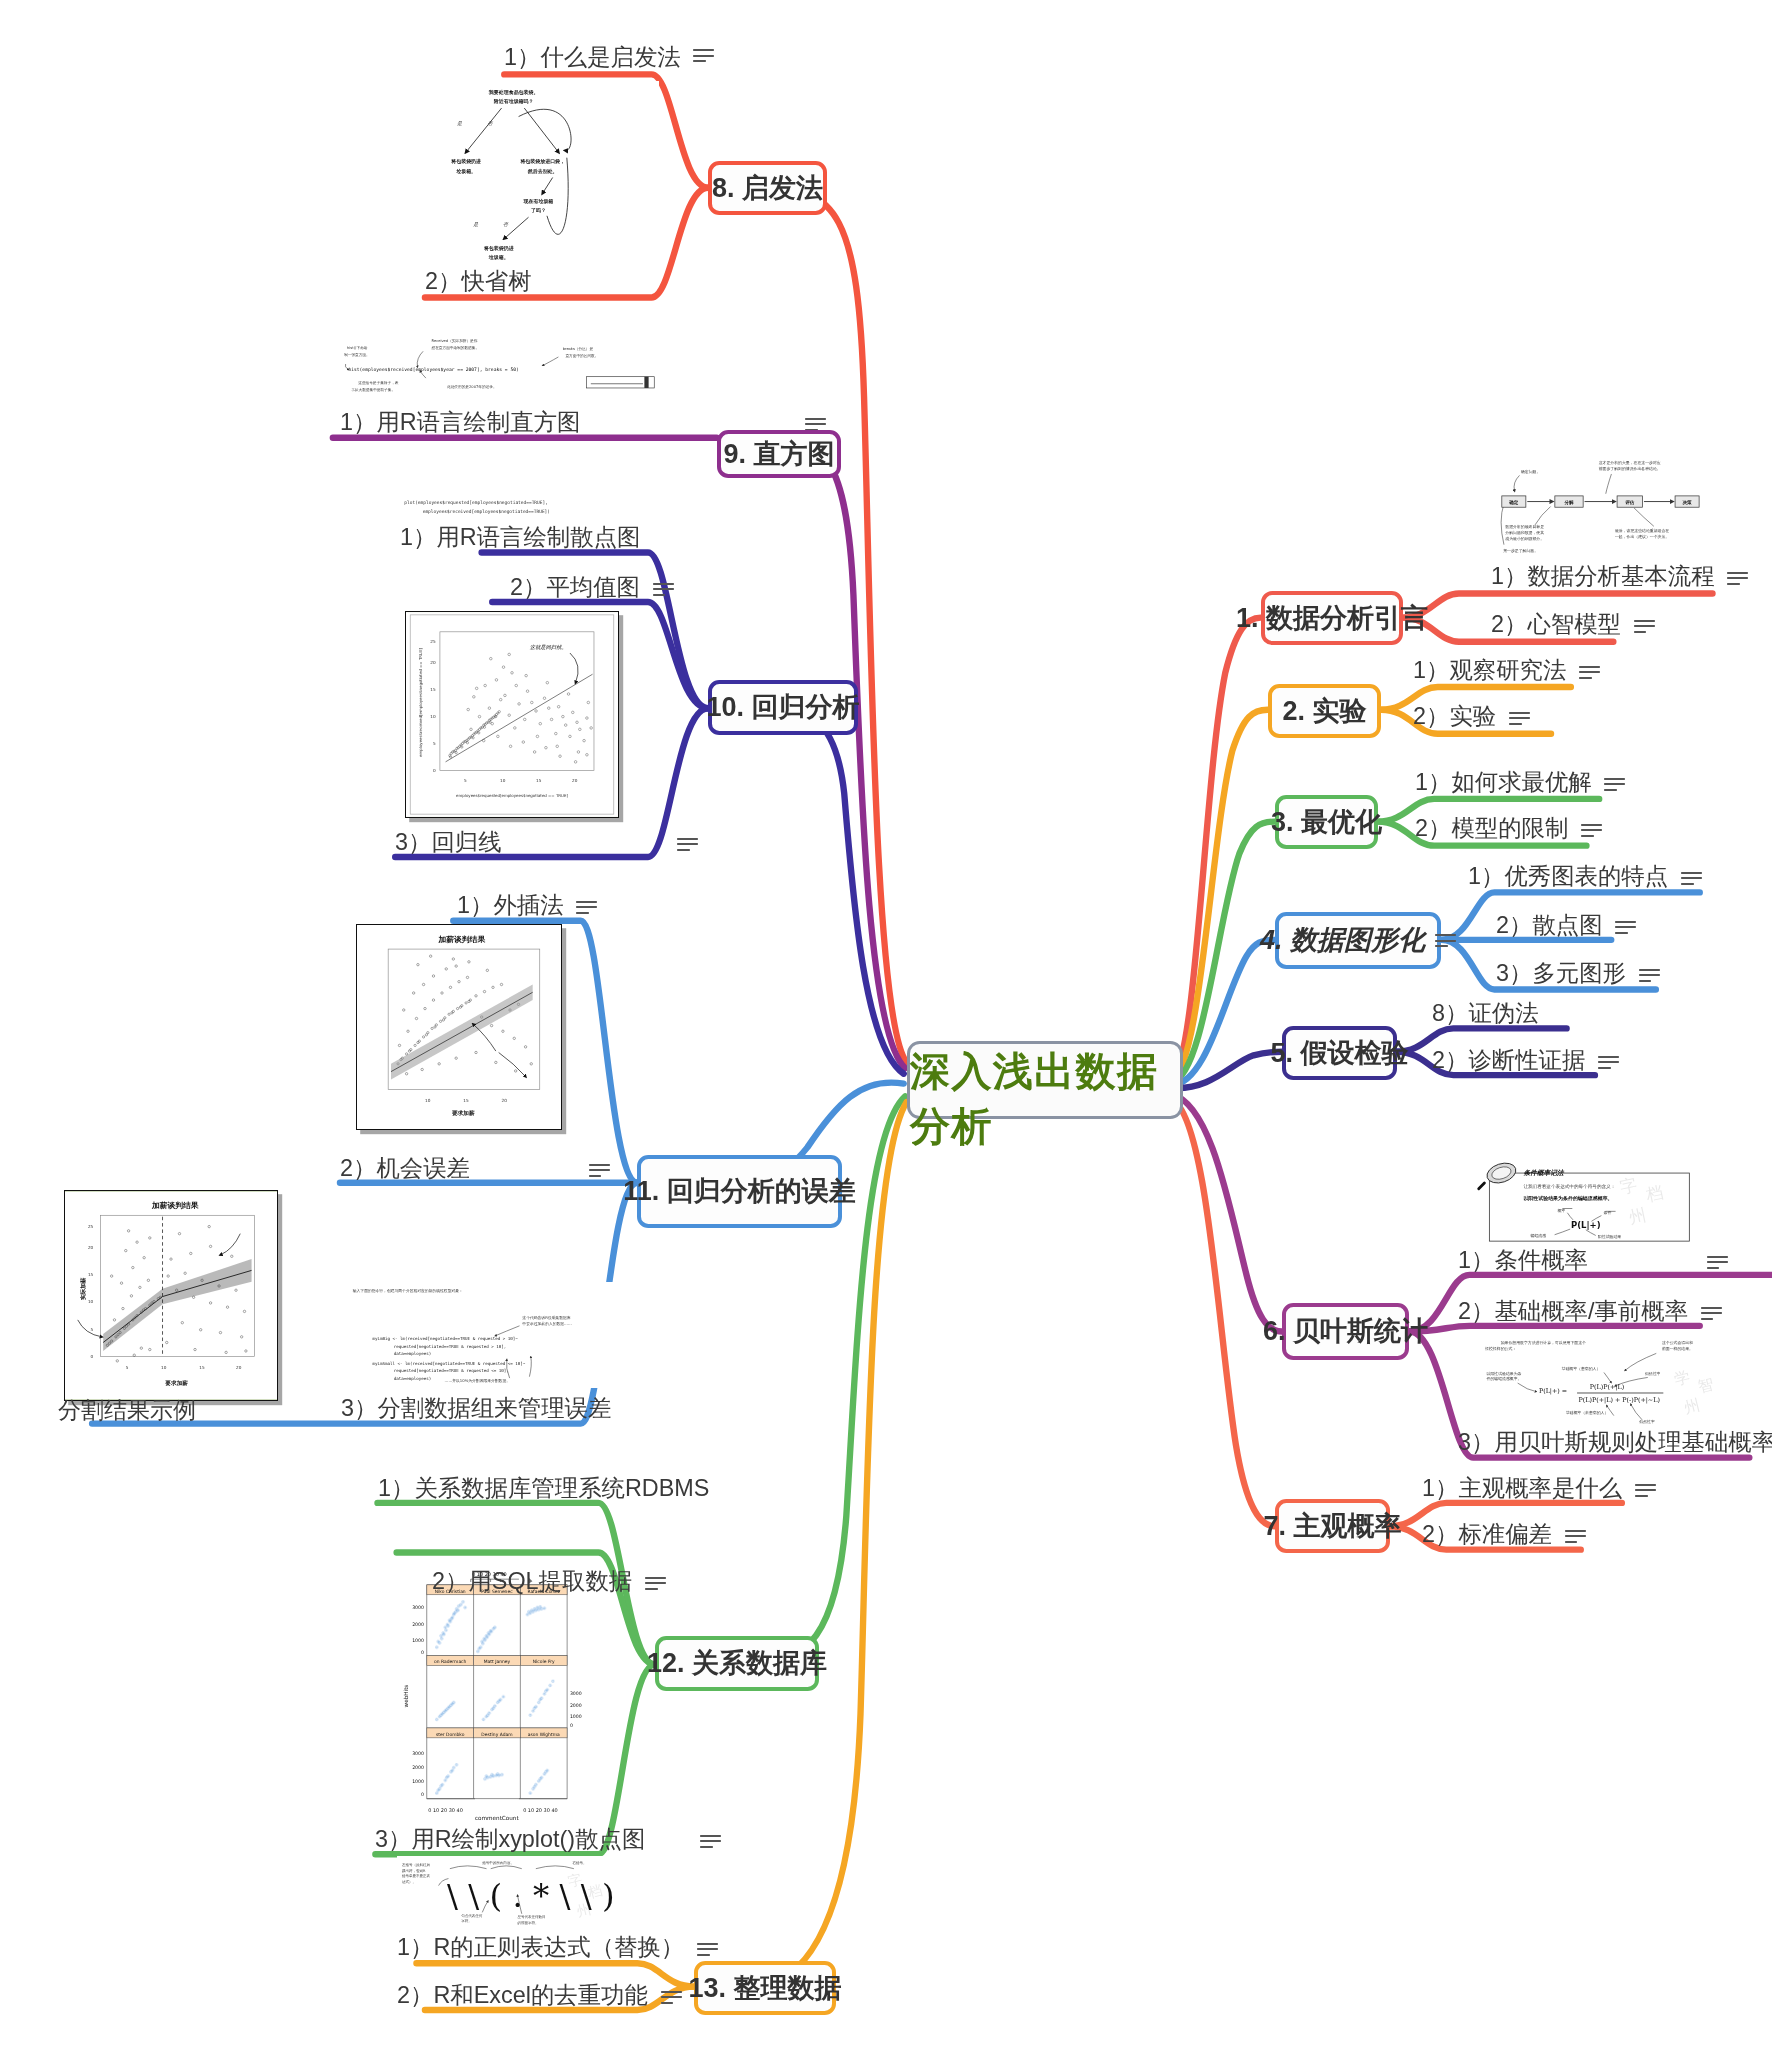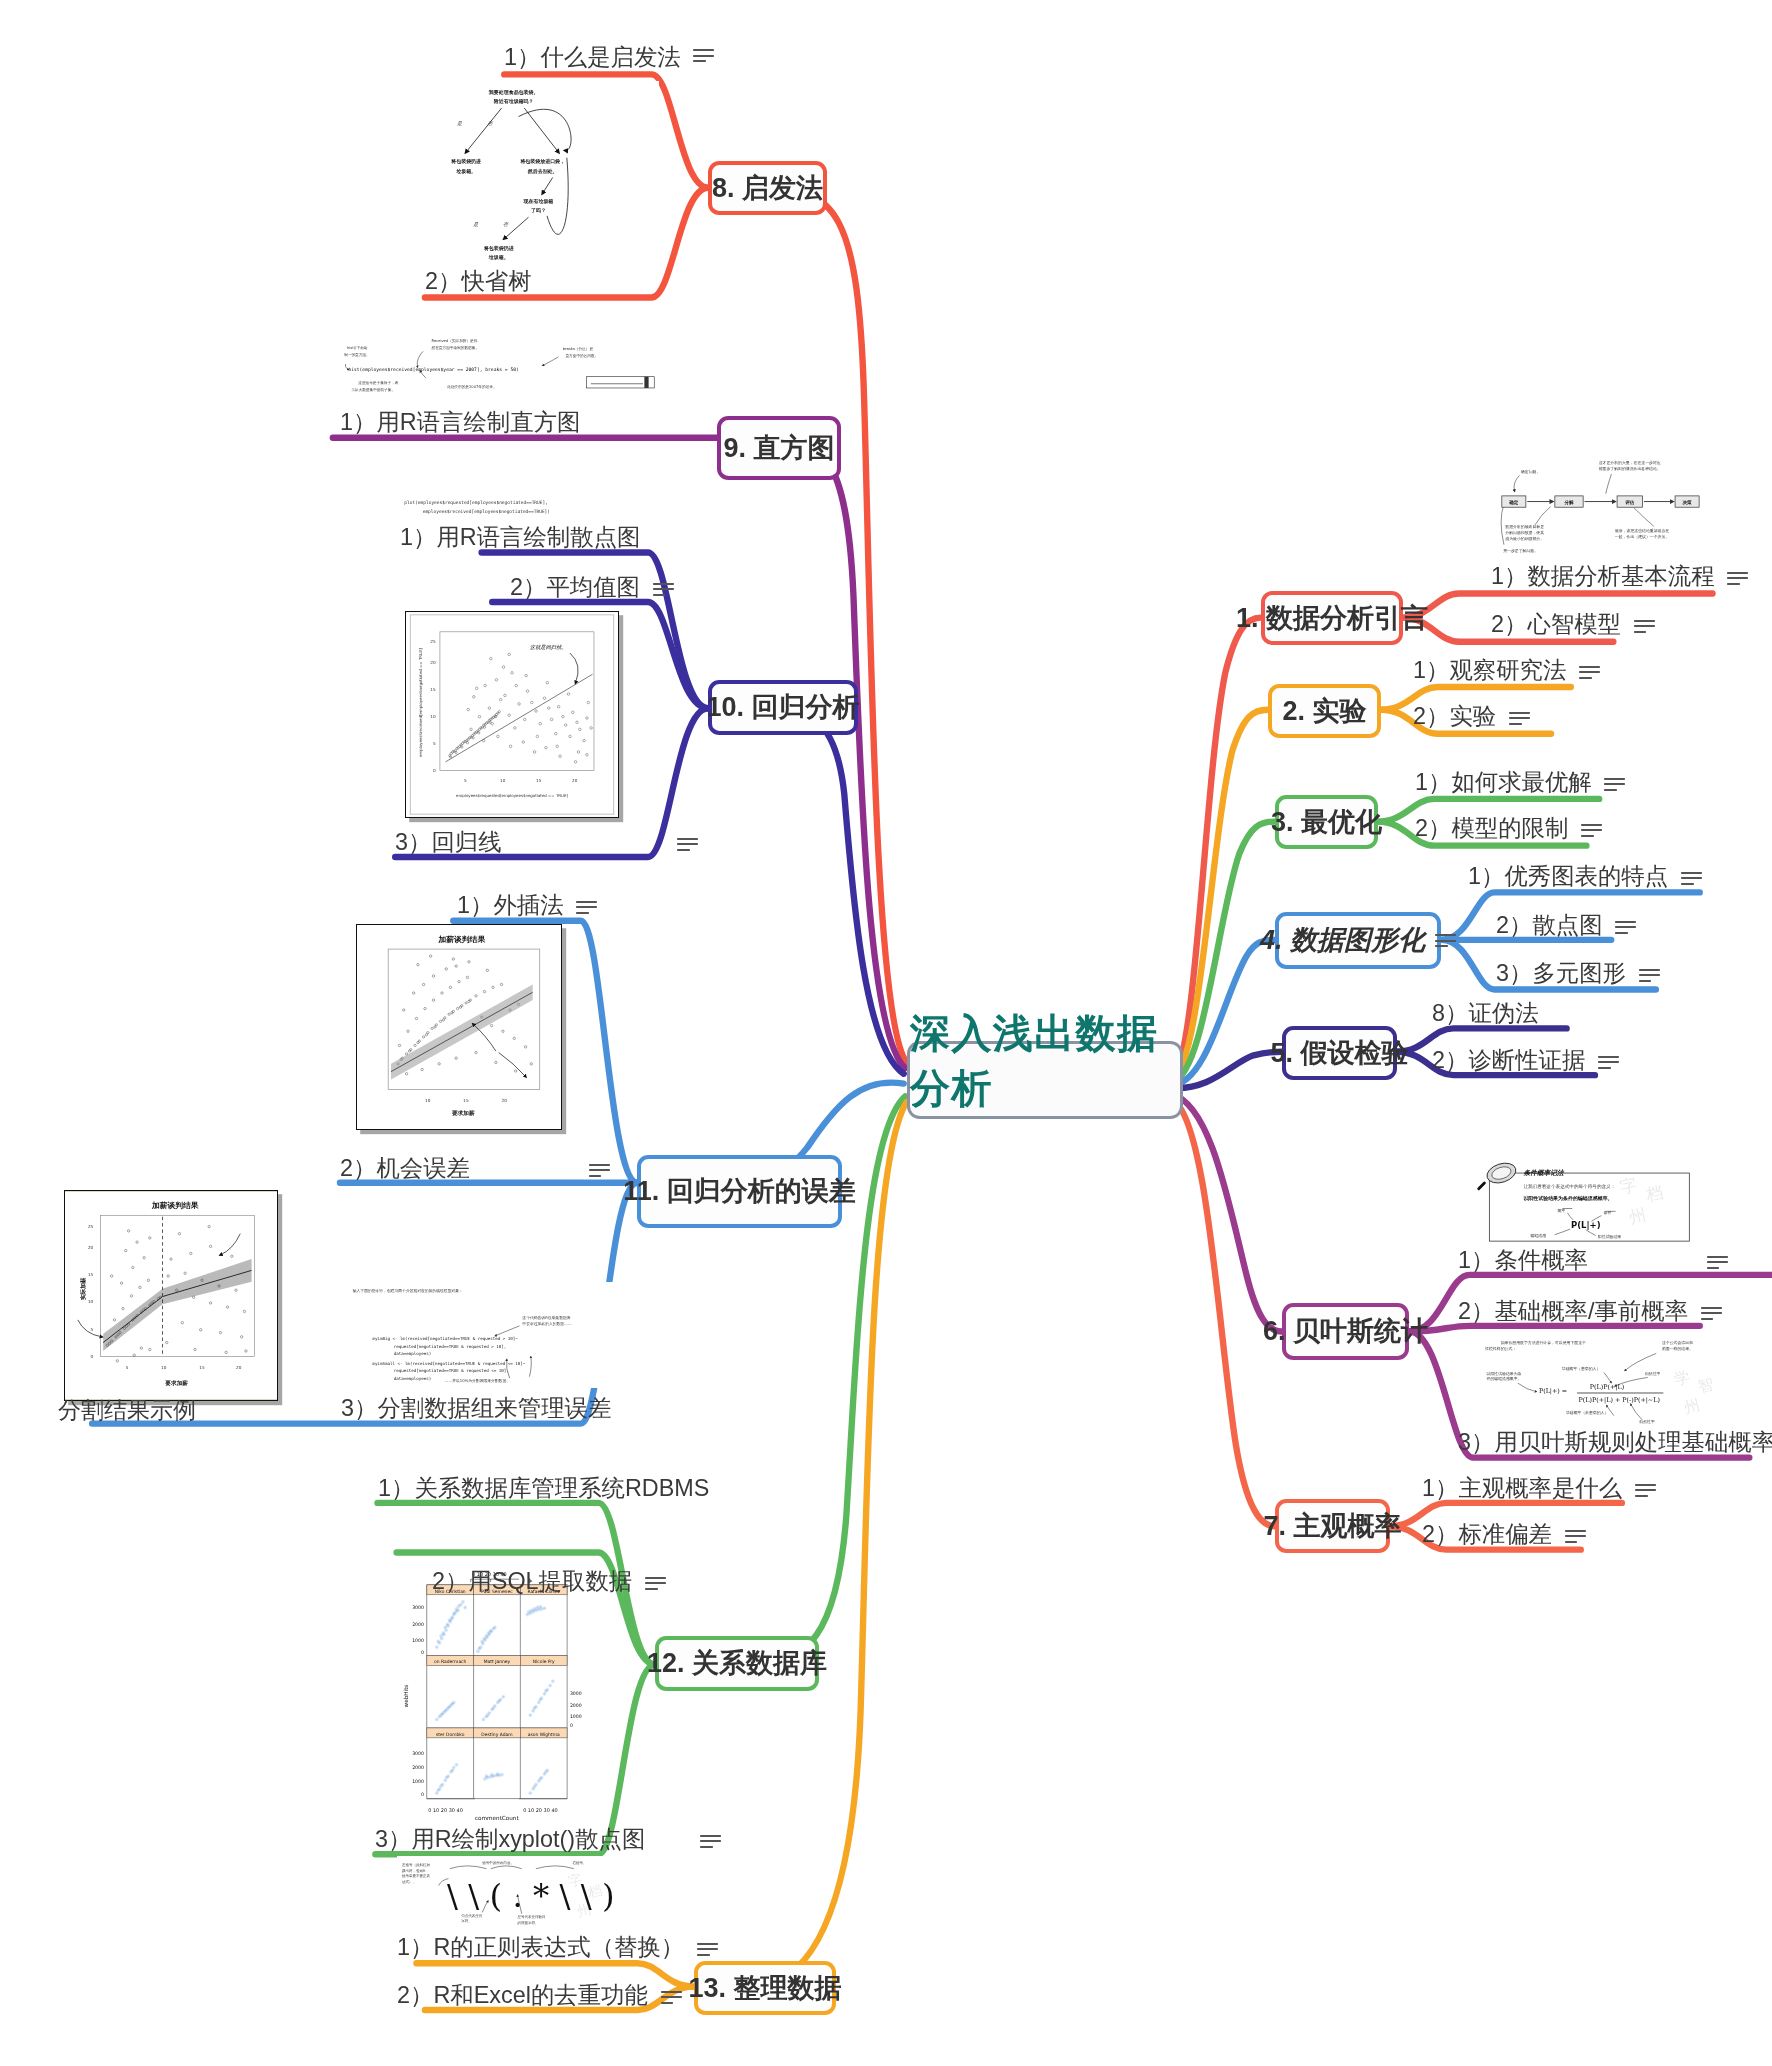--- a/index.html
+++ b/index.html
@@ -461,7 +461,7 @@
     </svg>
   </div>
 
-  <div class="node1" style="left:717px;top:416px;width:124px;height:64px;border-color:#8e2f8e;">
+  <div class="node1" style="left:717px;top:430px;width:124px;height:48px;border-color:#8e2f8e;">
     <span class="lbl">9. 直方图</span>
   </div>
   <div class="node2 left" style="left:340px;top:409px;">

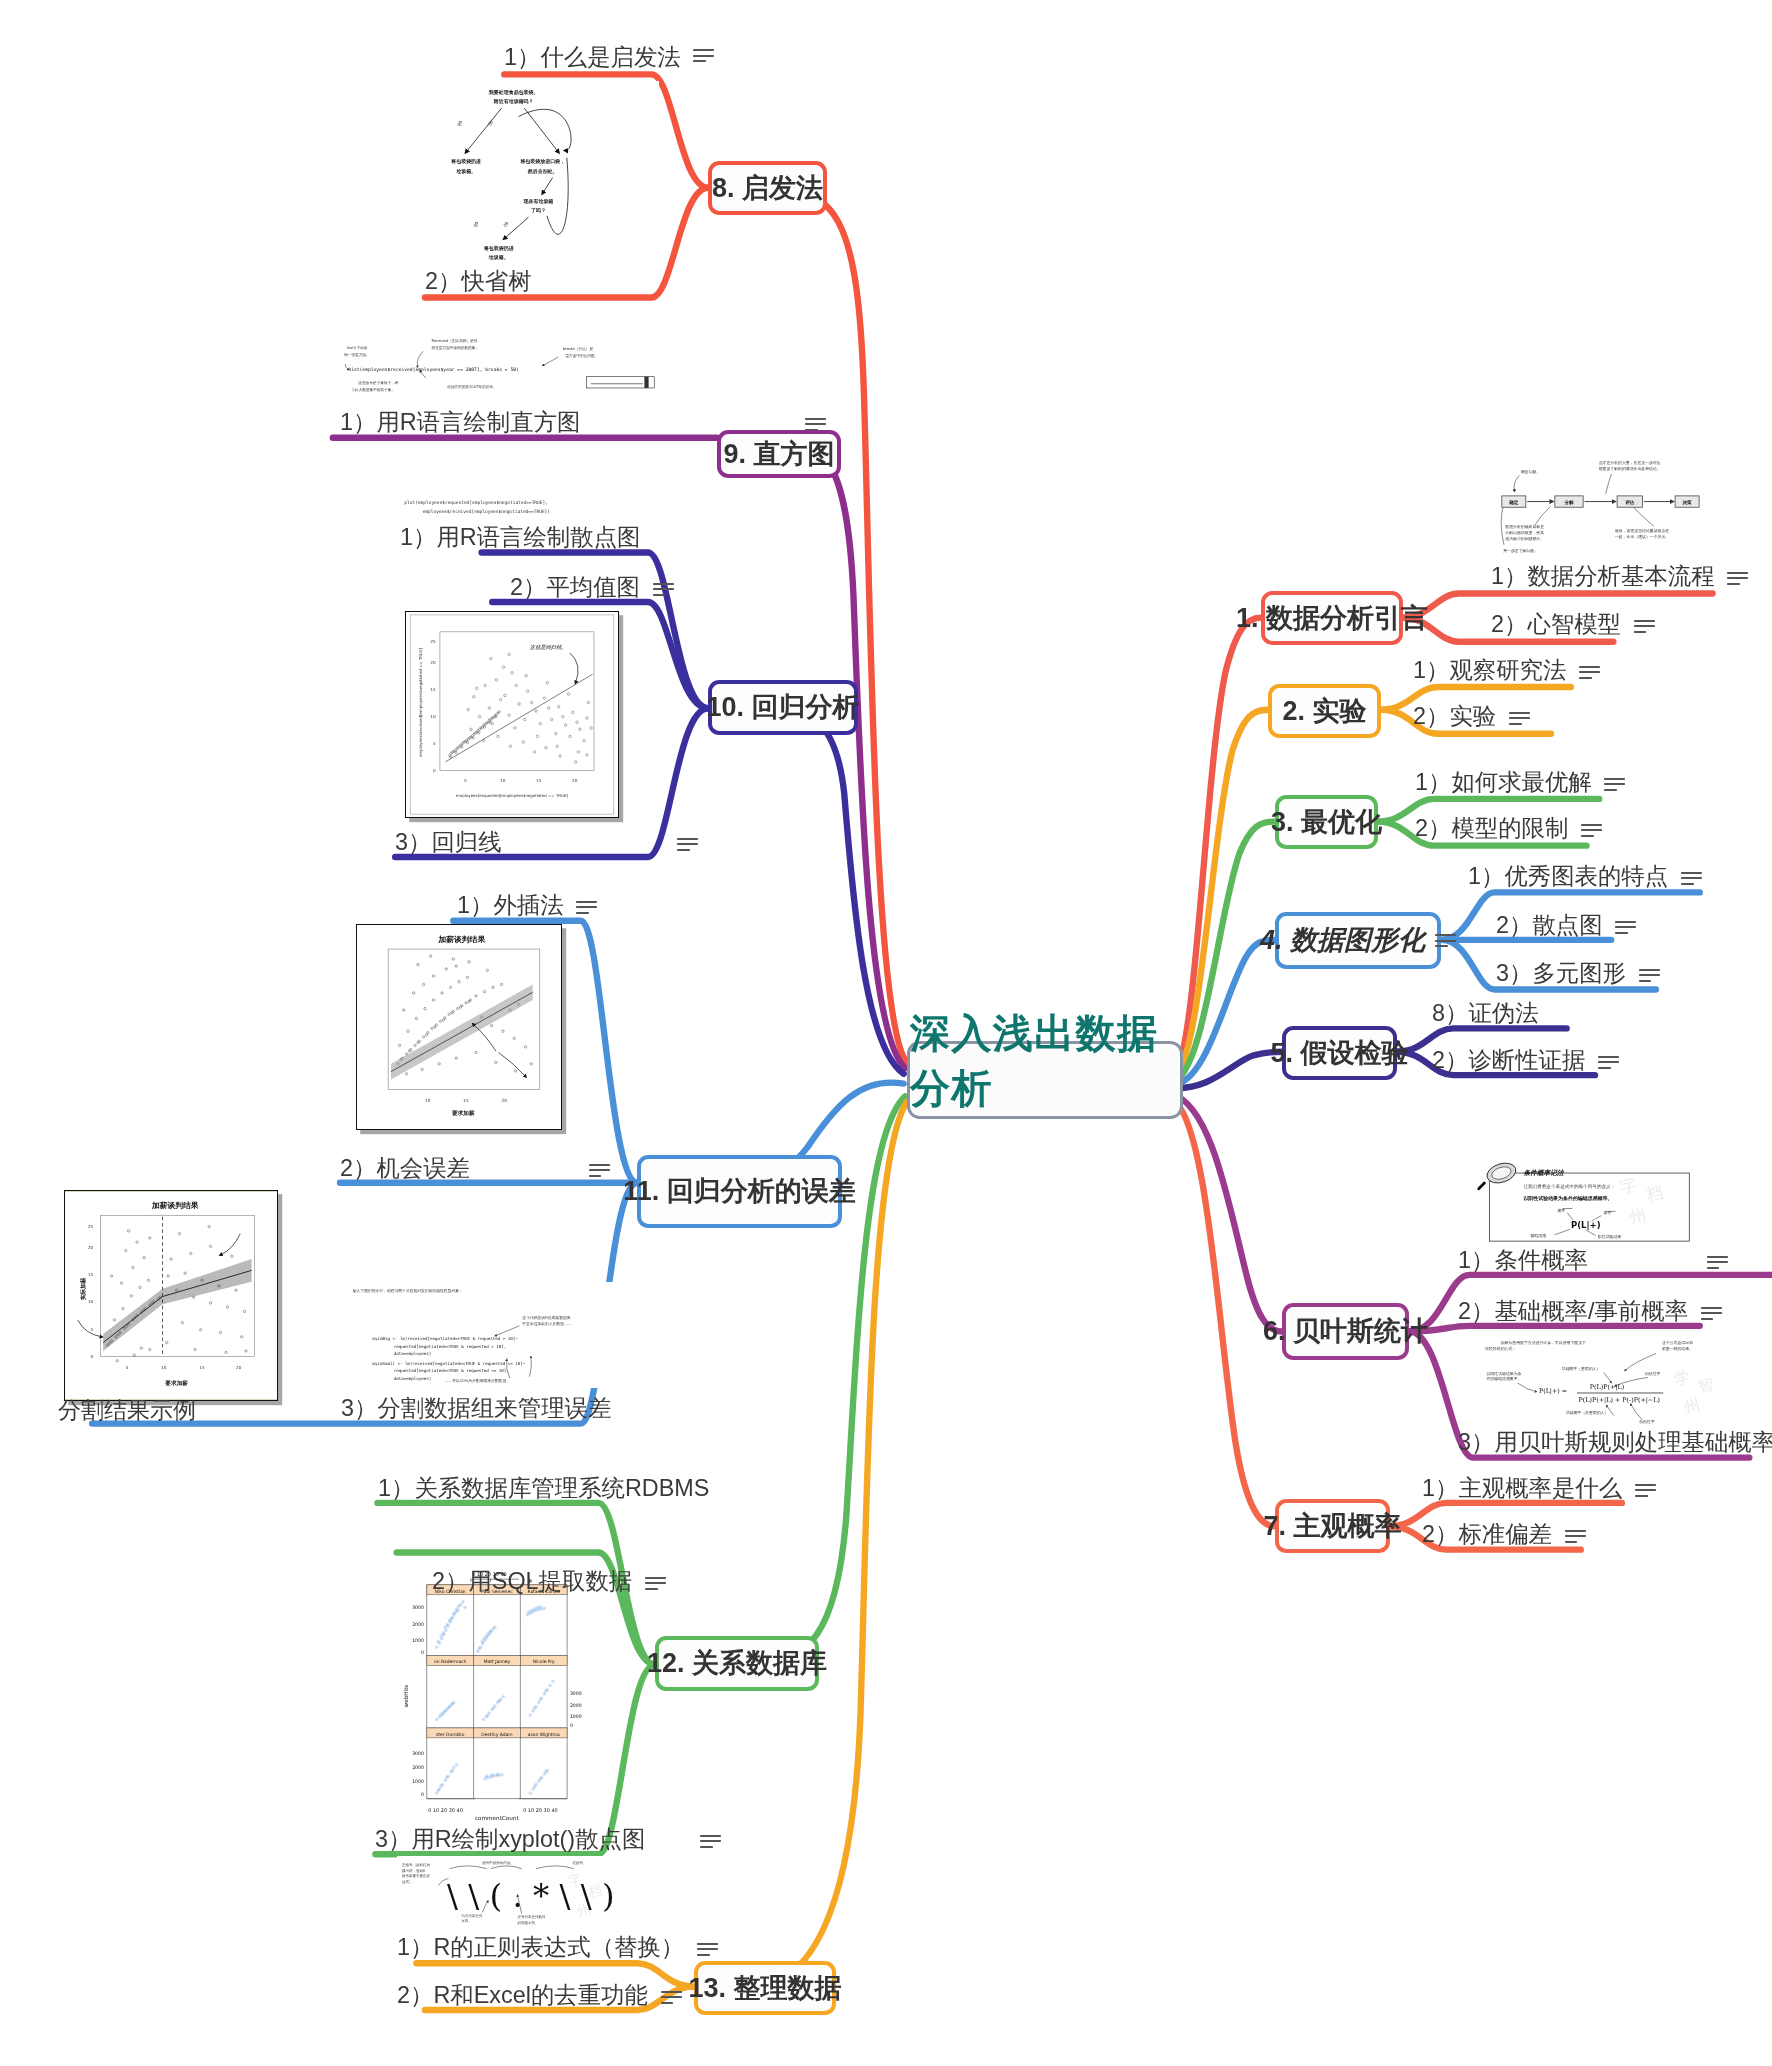--- a/index.html
+++ b/index.html
@@ -17,8 +17,8 @@
     border:3.5px solid #8a93a3;
     border-radius:12.7px;
     background:#fbfbfb;
-    display:flex;align-items:flex-end;justify-content:center;
-    font-size:40px;font-weight:bold;color:#0f766e;
+    display:flex;align-items:flex-start;justify-content:center;
+    font-size:40px;font-weight:bold;color:#4d7c0f;
     letter-spacing:1.4px;
     box-sizing:border-box;
     z-index:40;

